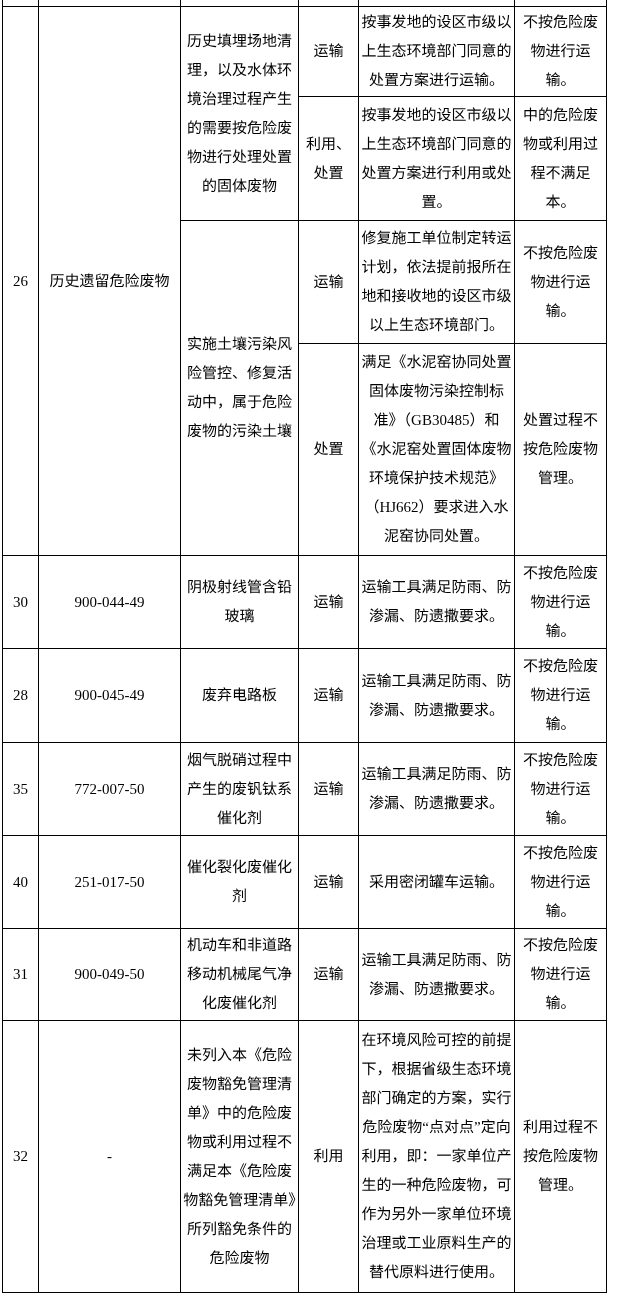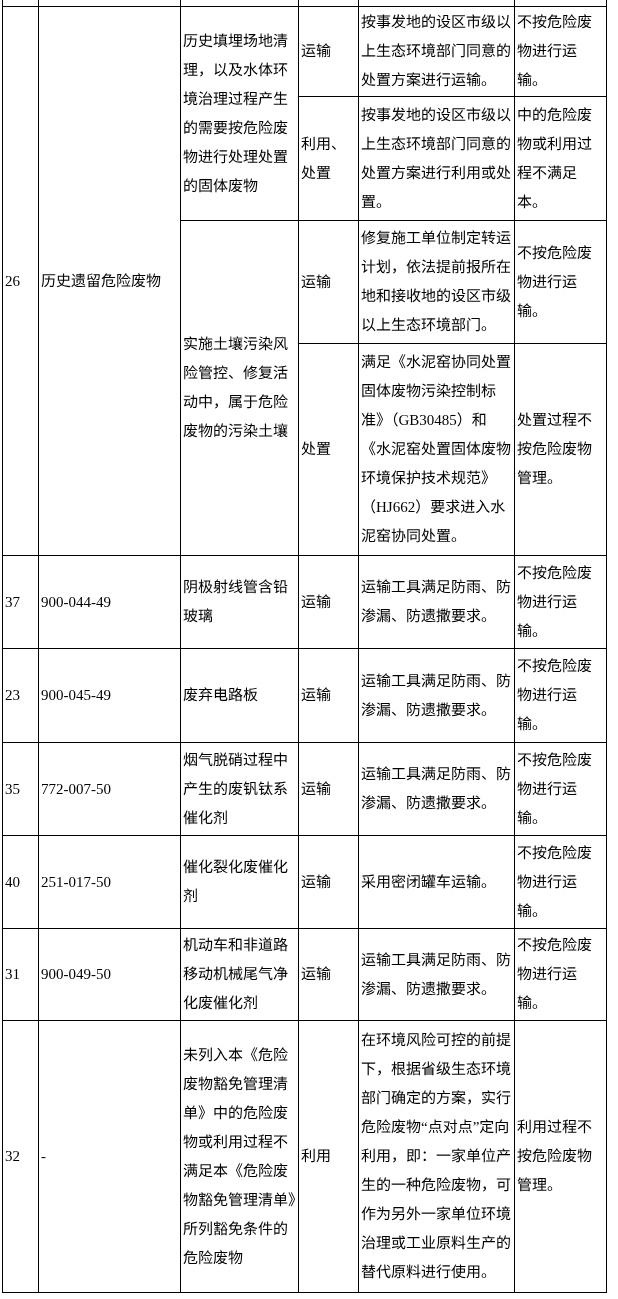--- a/index.html
+++ b/index.html
@@ -21,7 +21,7 @@
     border: 1px solid #000000;
     font-size: 15px;
     line-height: 29px;
-    text-align: left;
+    text-align: center;
     vertical-align: middle;
     padding: 1px 2px;
     line-break: strict;

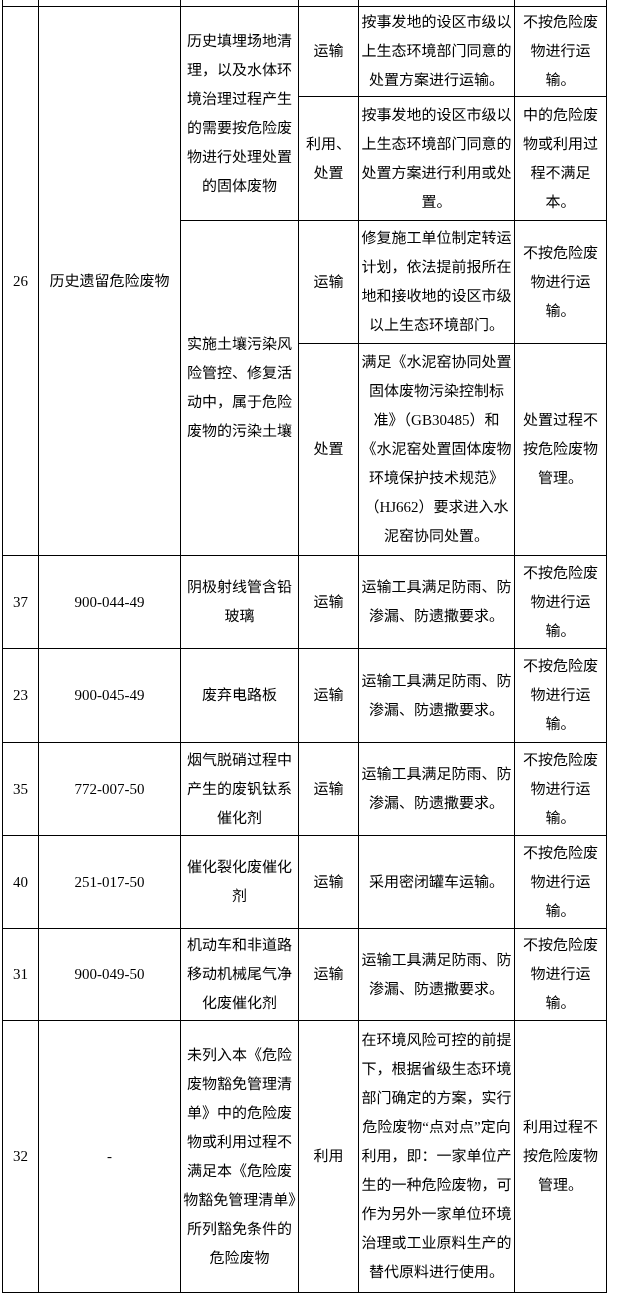--- a/index.html
+++ b/index.html
@@ -97,7 +97,7 @@
   </tr>
 
   <tr class="r27">
-    <td>37</td>
+    <td>30</td>
     <td>900-044-49</td>
     <td>阴极射线管含铅玻璃</td>
     <td>运输</td>

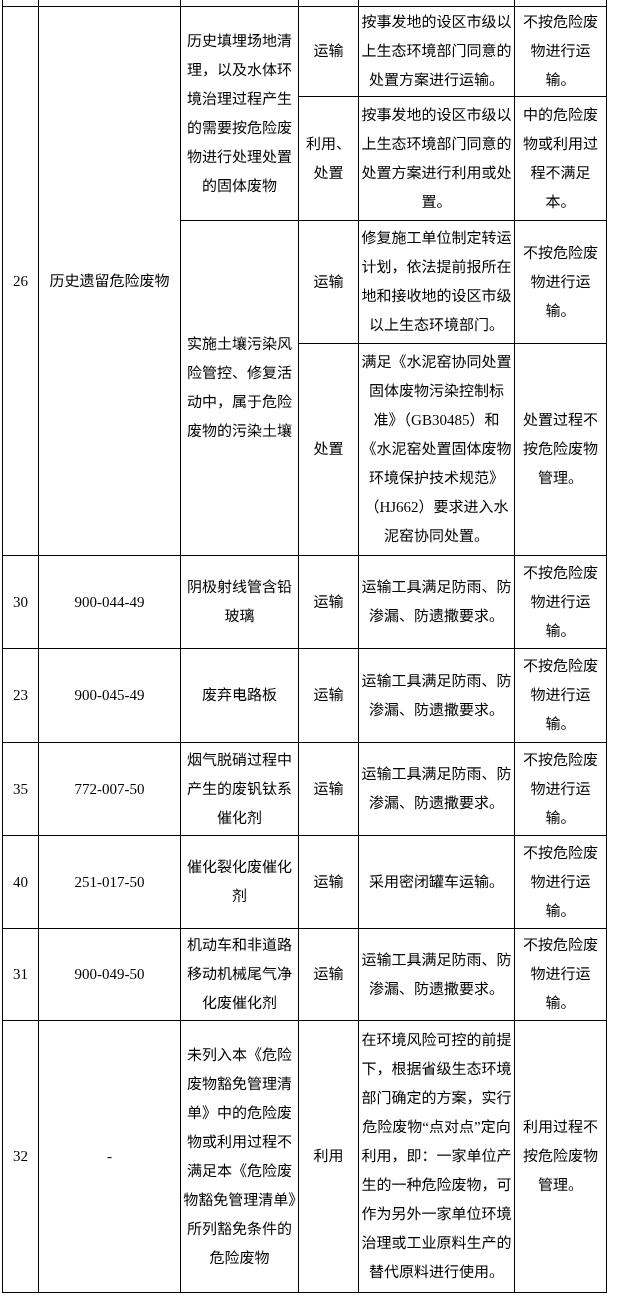--- a/index.html
+++ b/index.html
@@ -105,7 +105,7 @@
     <td>不按危险废物进行运输。</td>
   </tr>
   <tr class="r28">
-    <td>23</td>
+    <td>28</td>
     <td>900-045-49</td>
     <td>废弃电路板</td>
     <td>运输</td>

